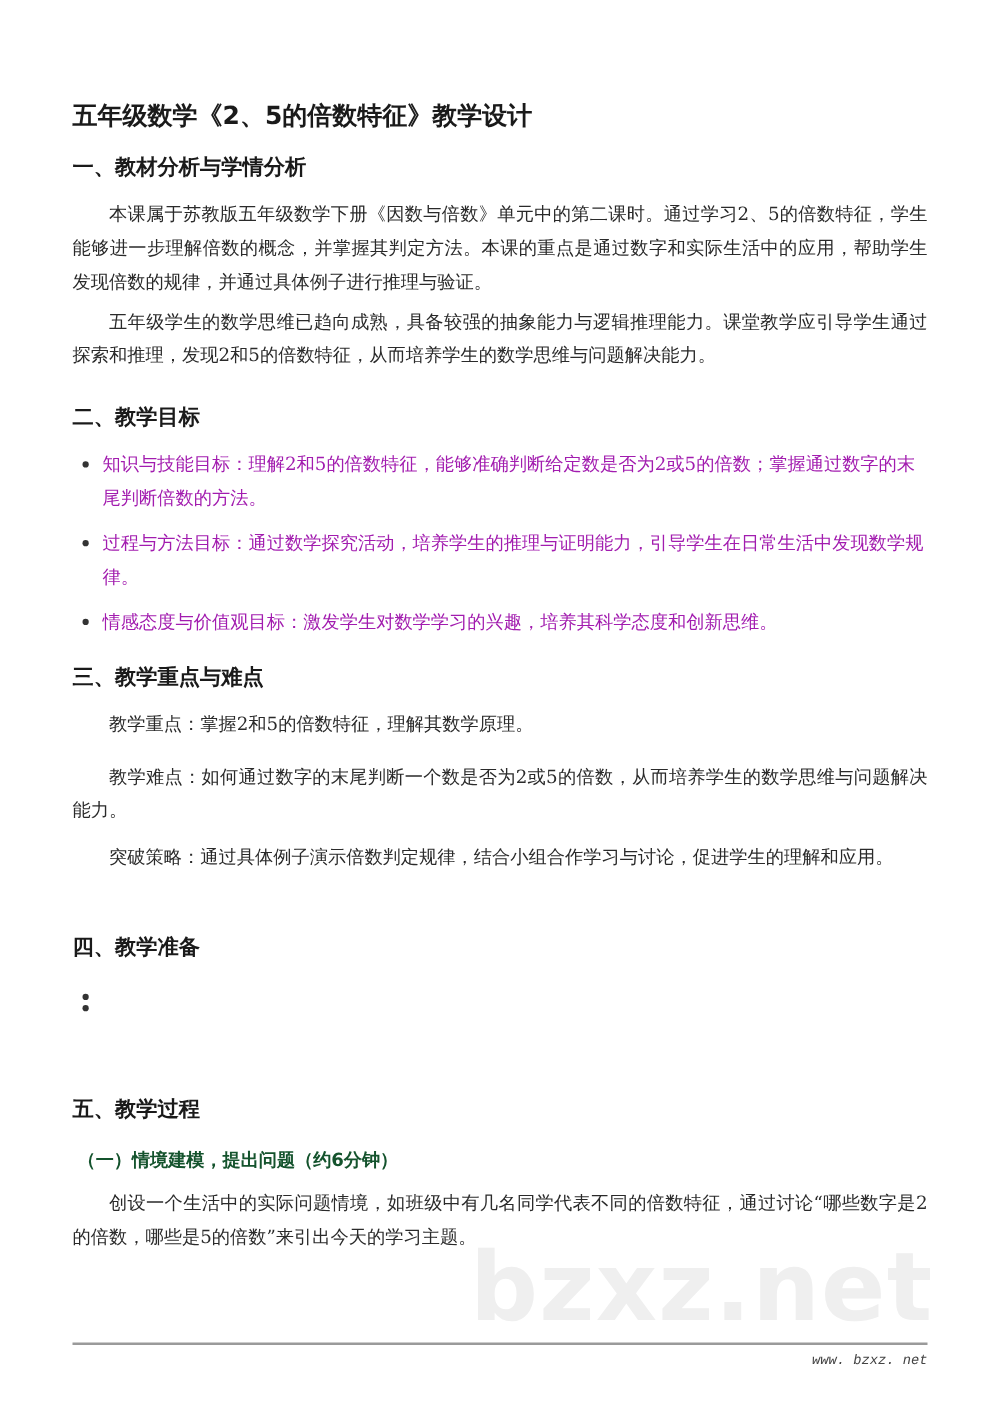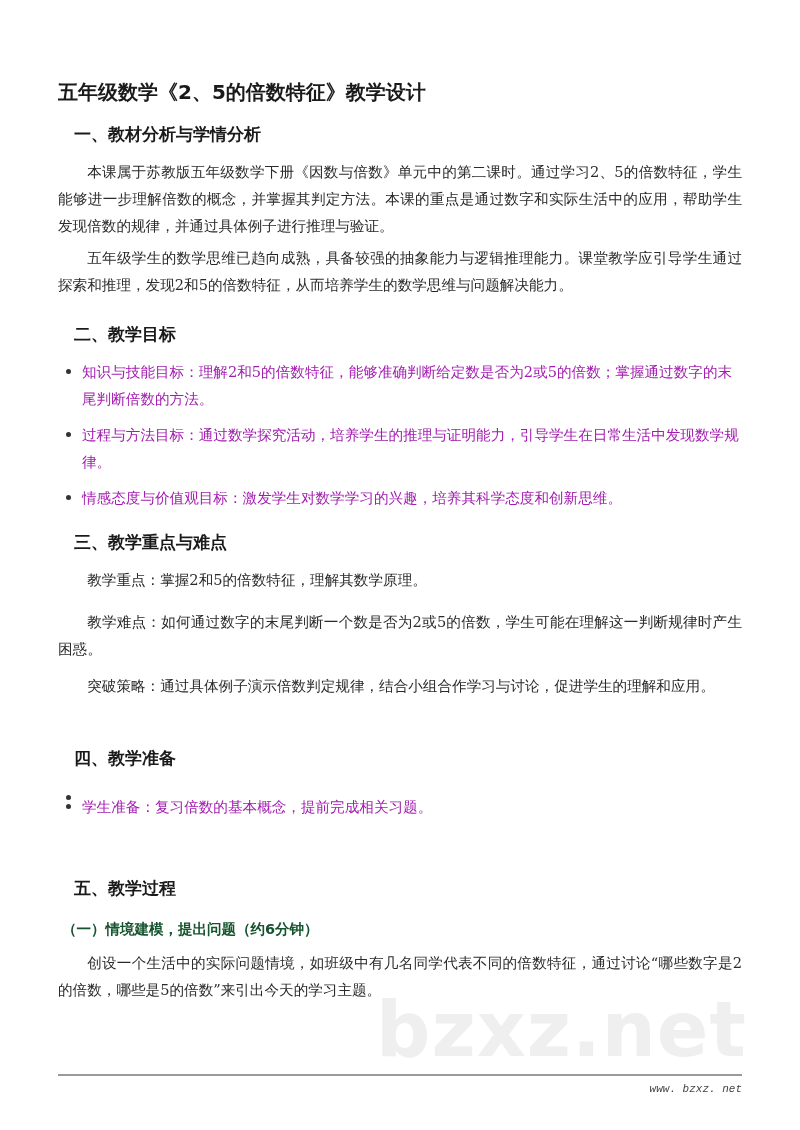--- a/index.html
+++ b/index.html
@@ -11,7 +11,7 @@
     font-size: 20px; line-height: 28px; color: #1a1a1a; margin-top: 16px;
   }
   .h2 {
-    position: absolute; left: 16px;
+    position: absolute; left: 0;
     font-family: "DejaVu Sans", "Liberation Sans", sans-serif; font-weight: bold;
     font-size: 17px; line-height: 24px; color: #1a1a1a;
   }

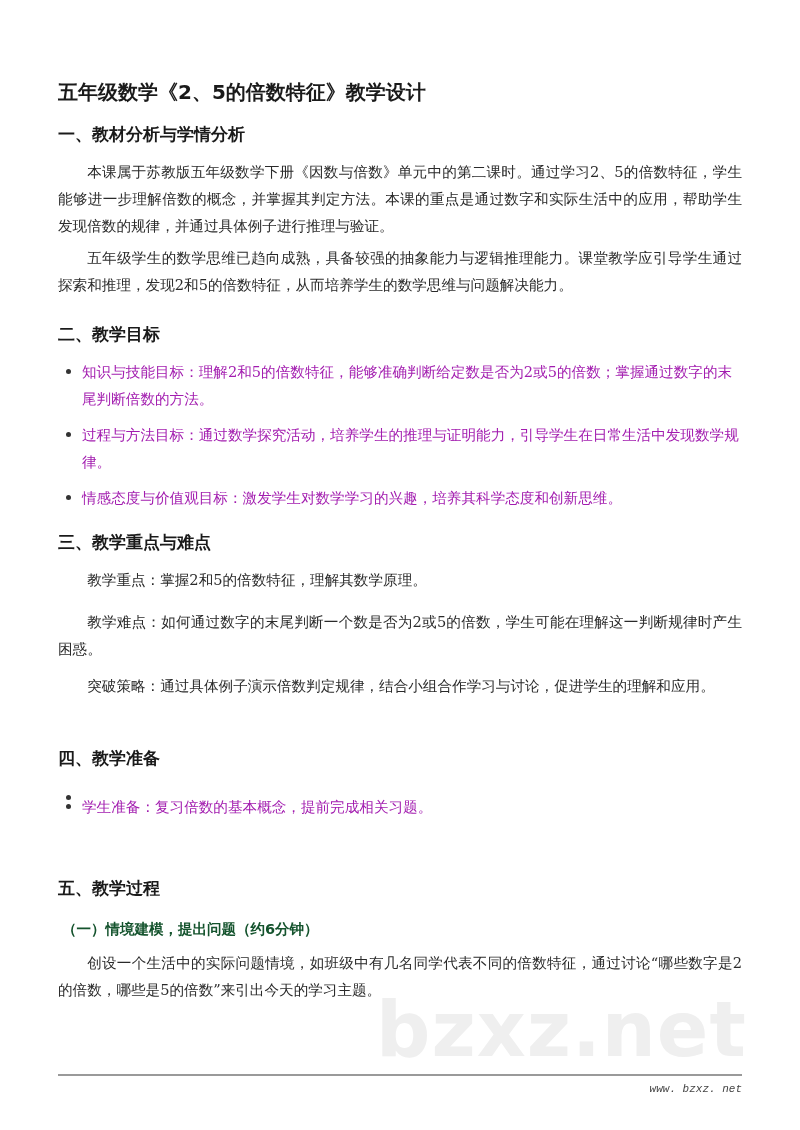--- a/index.html
+++ b/index.html
@@ -82,7 +82,7 @@
 
   <div class="h2" style="top:530px;">三、教学重点与难点</div>
   <p class="para" style="top:566px;">教学重点：掌握2和5的倍数特征，理解其数学原理。</p>
-  <p class="para" style="top:608px;">教学难点：如何通过数字的末尾判断一个数是否为2或5的倍数，学生可能在理解这一判断规律时产生困惑。</p>
+  <p class="para" style="top:608px;">教学难点：如何通过数字的末尾判断一个数是否为2或5的倍数，从而培养学生的数学思维与问题解决能力。</p>
   <p class="para" style="top:672px;">突破策略：通过具体例子演示倍数判定规律，结合小组合作学习与讨论，促进学生的理解和应用。</p>
 
   <div class="h2" style="top:746px;">四、教学准备</div>

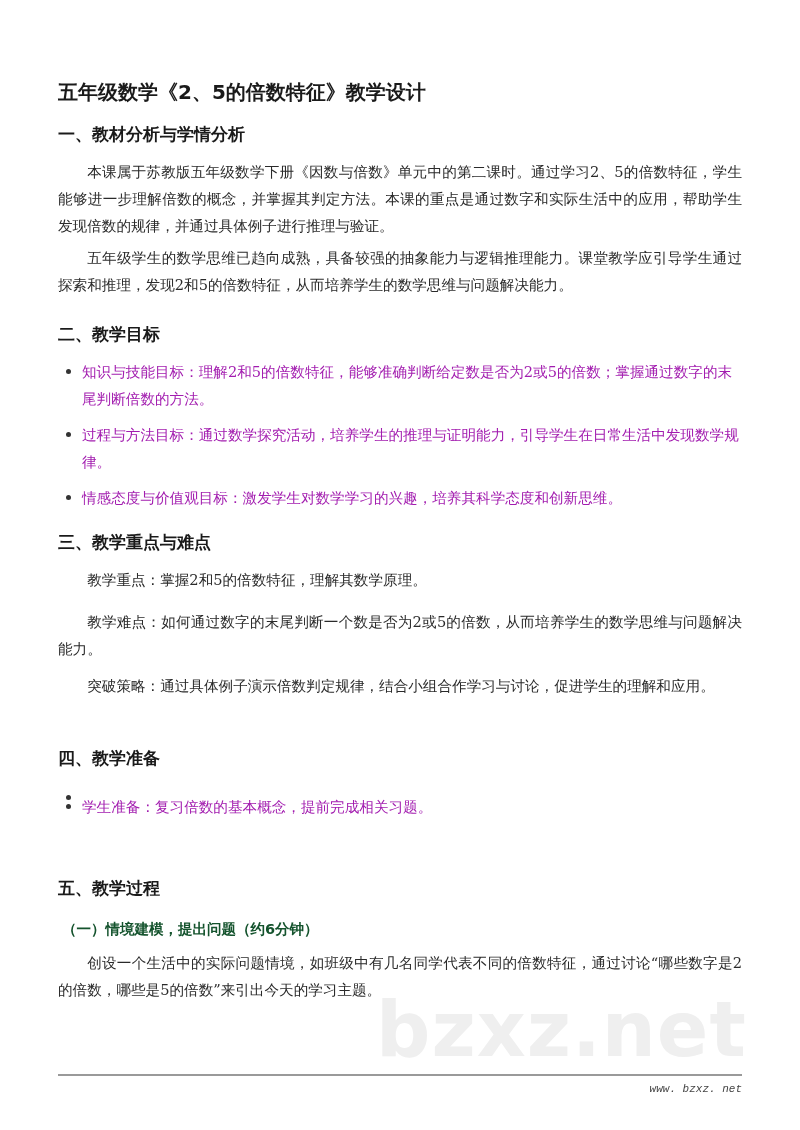--- a/index.html
+++ b/index.html
@@ -92,7 +92,6 @@
     </li>
     <li>
       <span class="bullet"></span>
-      <span>学生准备：复习倍数的基本概念，提前完成相关习题。</span>
     </li>
   </ul>
 

